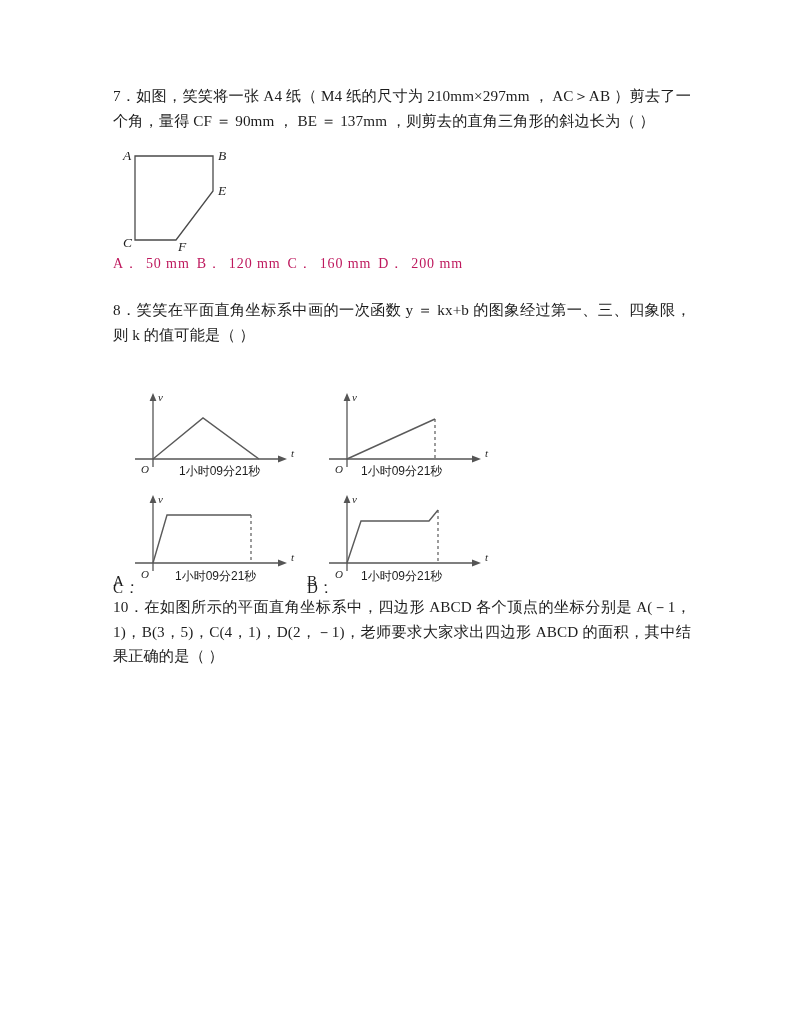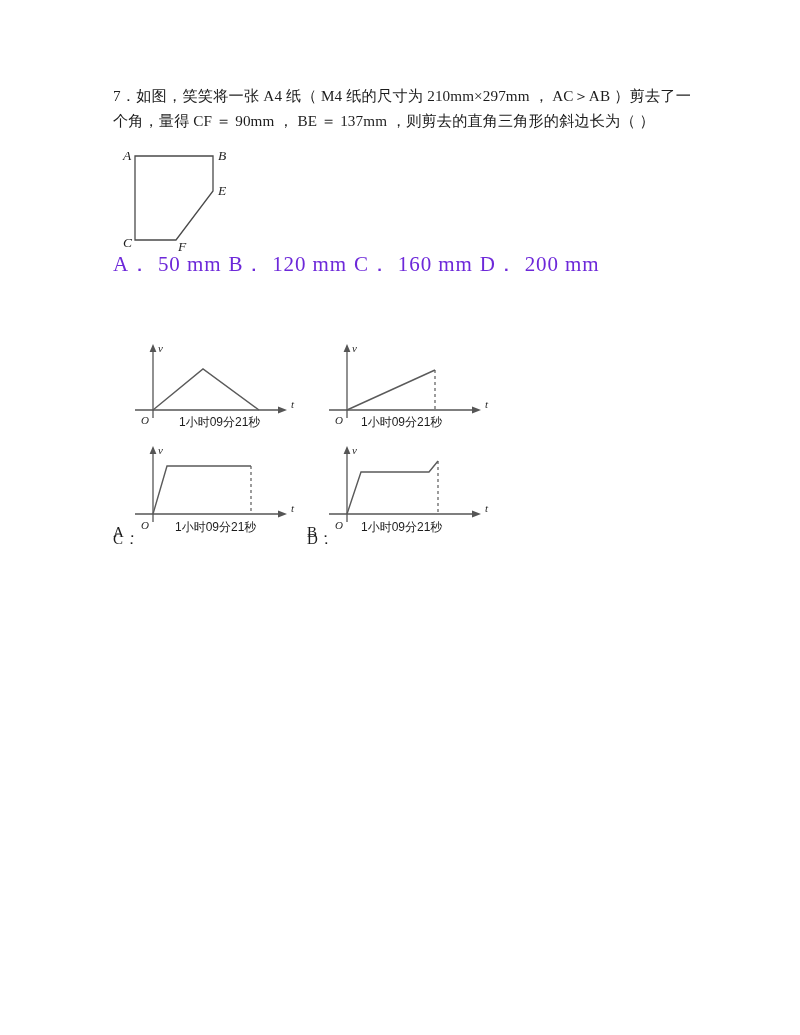--- a/index.html
+++ b/index.html
@@ -42,10 +42,10 @@
     letter-spacing: 0.1px;
   }
   .options-line {
-    font-size: 21px;
+    font-size: 14px;
     line-height: 24px;
     letter-spacing: 0.9px;
-    color: #6d28d9;
+    color: #be185d;
     white-space: nowrap;
   }
   .opt-sep { display: inline-block; width: 7px; }

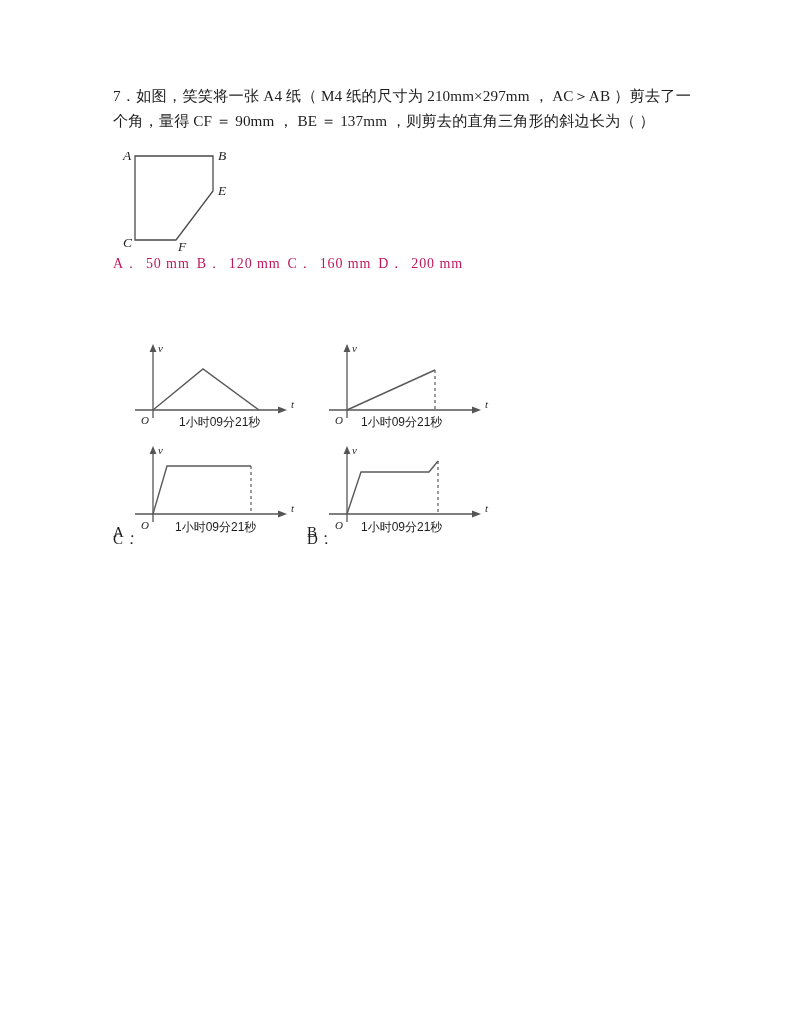--- a/index.html
+++ b/index.html
@@ -140,6 +140,7 @@
     <div class="gap-lg"></div>
 
     <div class="question">
+      <div class="qtext">8．笑笑在平面直角坐标系中画的一次函数 y ＝ kx+b 的图象经过第一、三、四象限，则 k 的值可能是（ ）</div>
       <div class="gap-sm"></div>
     </div>
 

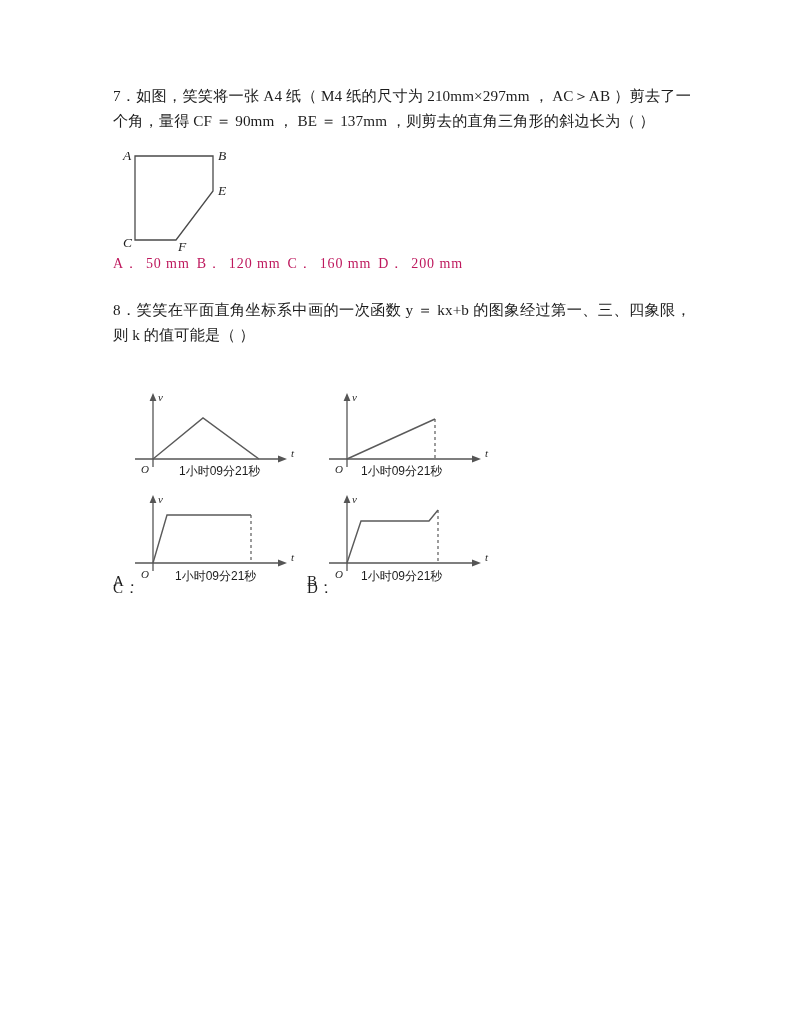--- a/index.html
+++ b/index.html
@@ -217,6 +217,9 @@
       </div>
     </div>
 
+    <div class="question">
+      <div class="qtext">10．在如图所示的平面直角坐标系中，四边形 ABCD 各个顶点的坐标分别是 A(－1，1)，B(3，5)，C(4，1)，D(2，－1)，老师要求大家求出四边形 ABCD 的面积，其中结果正确的是（ ）</div>
+    </div>
 
   </div>
 </div>

